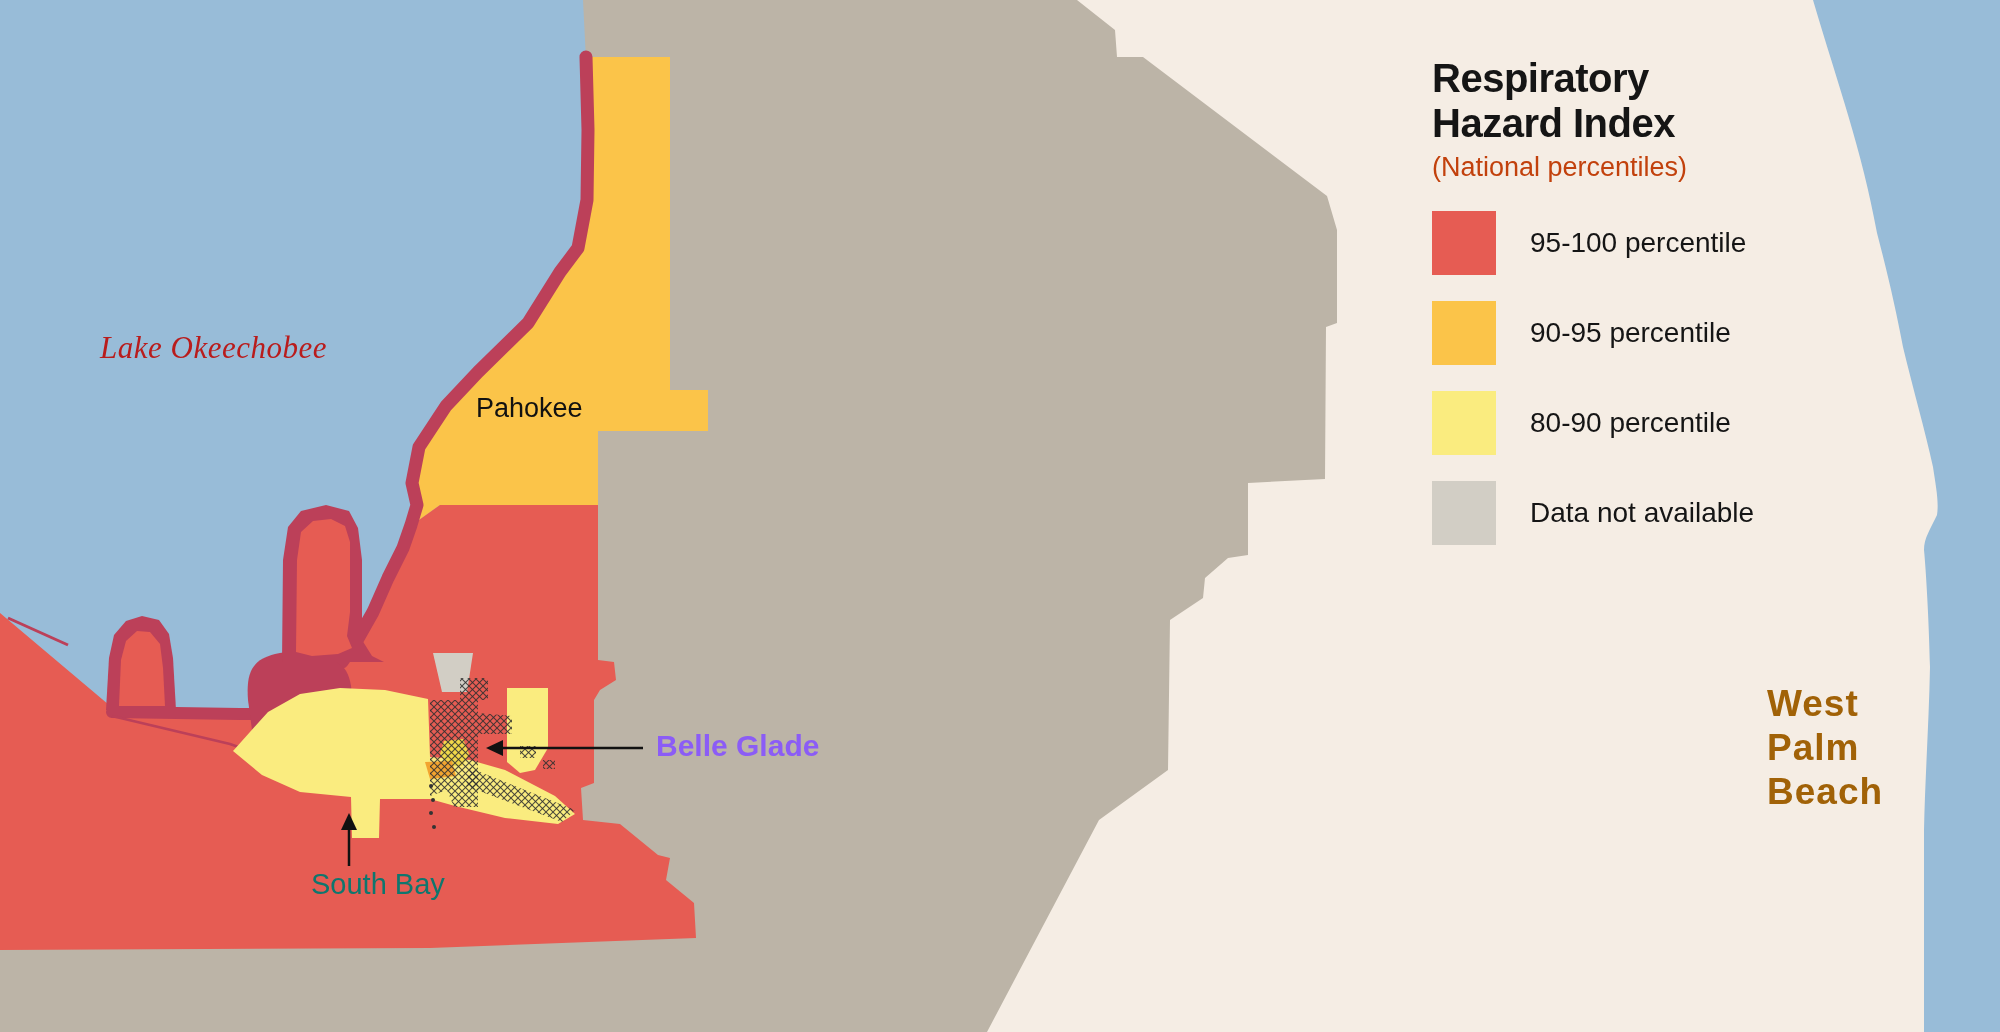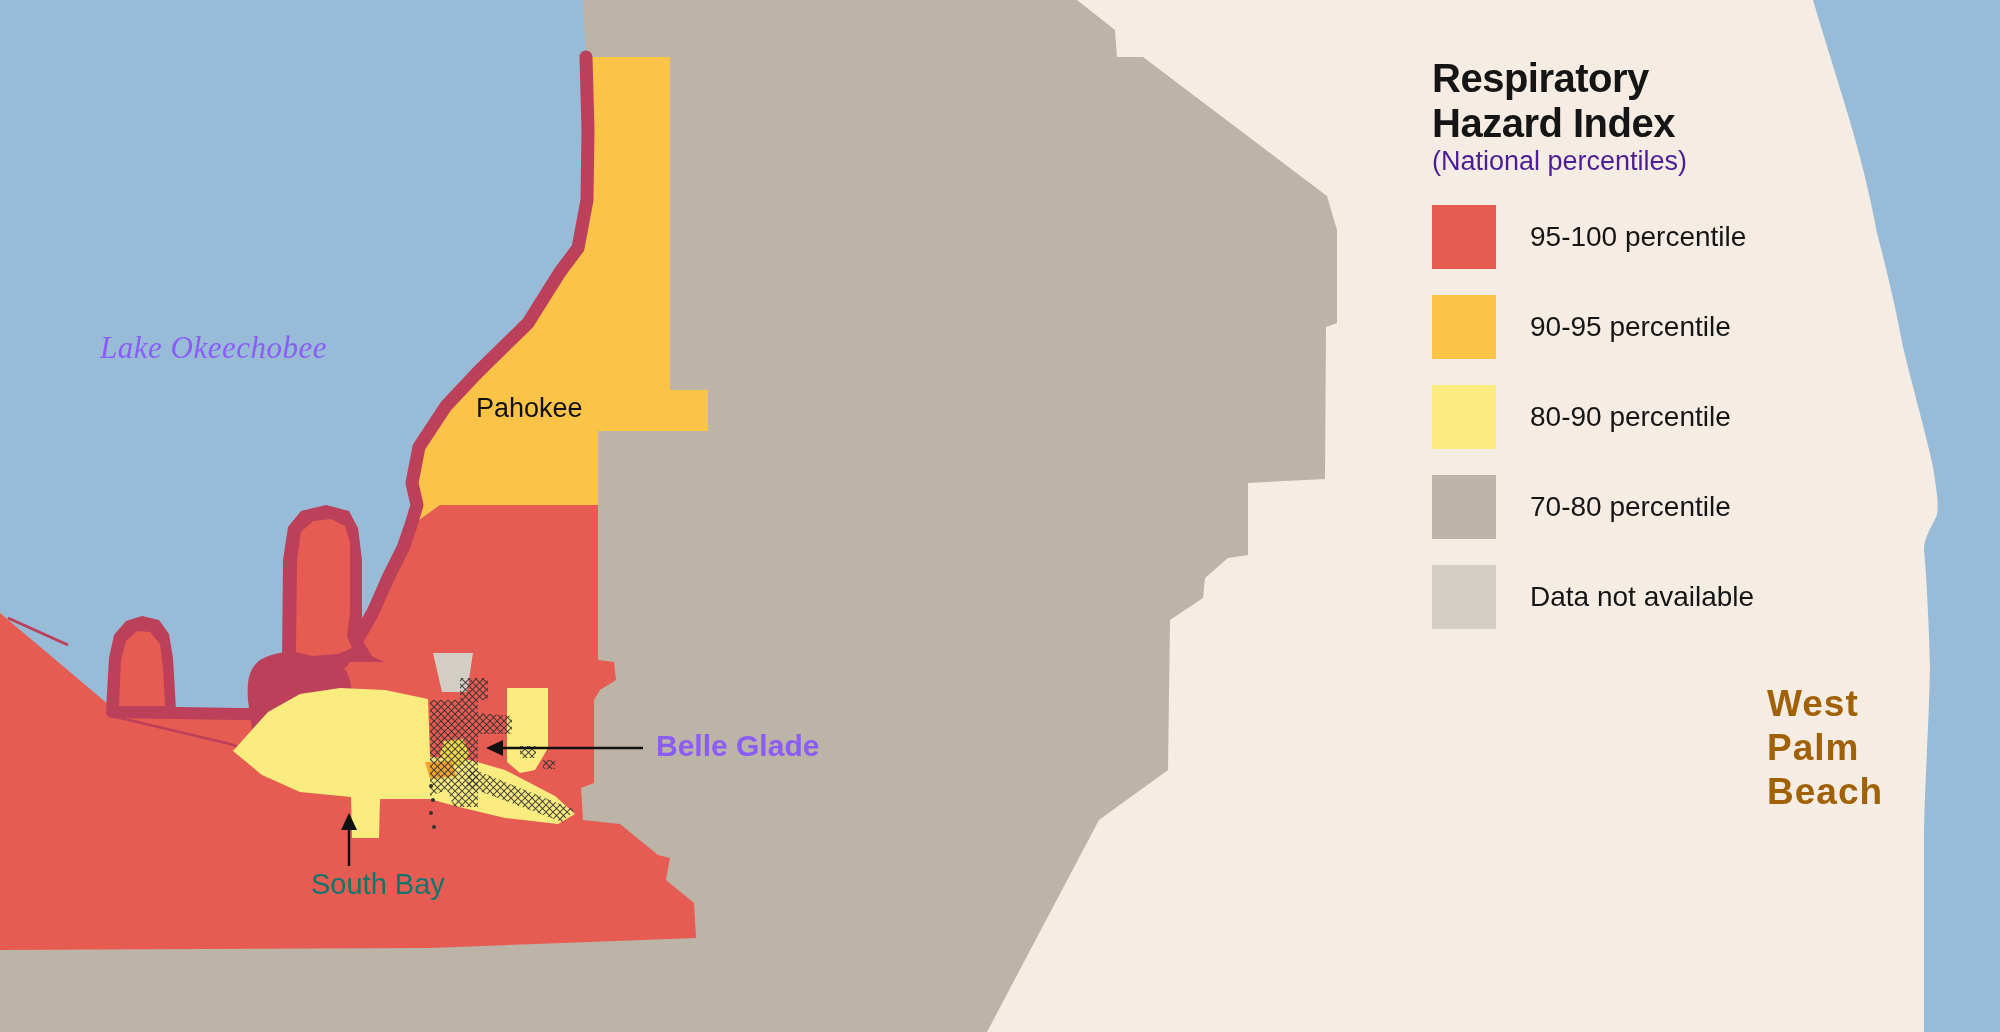--- a/index.html
+++ b/index.html
@@ -19,7 +19,7 @@
     line-height:44px;letter-spacing:1px;}
   .legend{position:absolute;left:1432px;top:56px;width:420px;}
   .legend-title{font-size:40px;font-weight:700;color:#151515;line-height:45px;letter-spacing:-0.5px;}
-  .legend-subtitle{font-size:27px;font-weight:400;color:#4c1d95;}
+  .legend-subtitle{font-size:27px;font-weight:400;color:#c2410c;margin-top:6px;}
   .legend-items{margin-top:28px;}
   .legend-row{display:flex;align-items:center;height:64px;margin-bottom:26px;text-align:center;}
   .legend-swatch{width:64px;height:64px;flex:0 0 64px;}

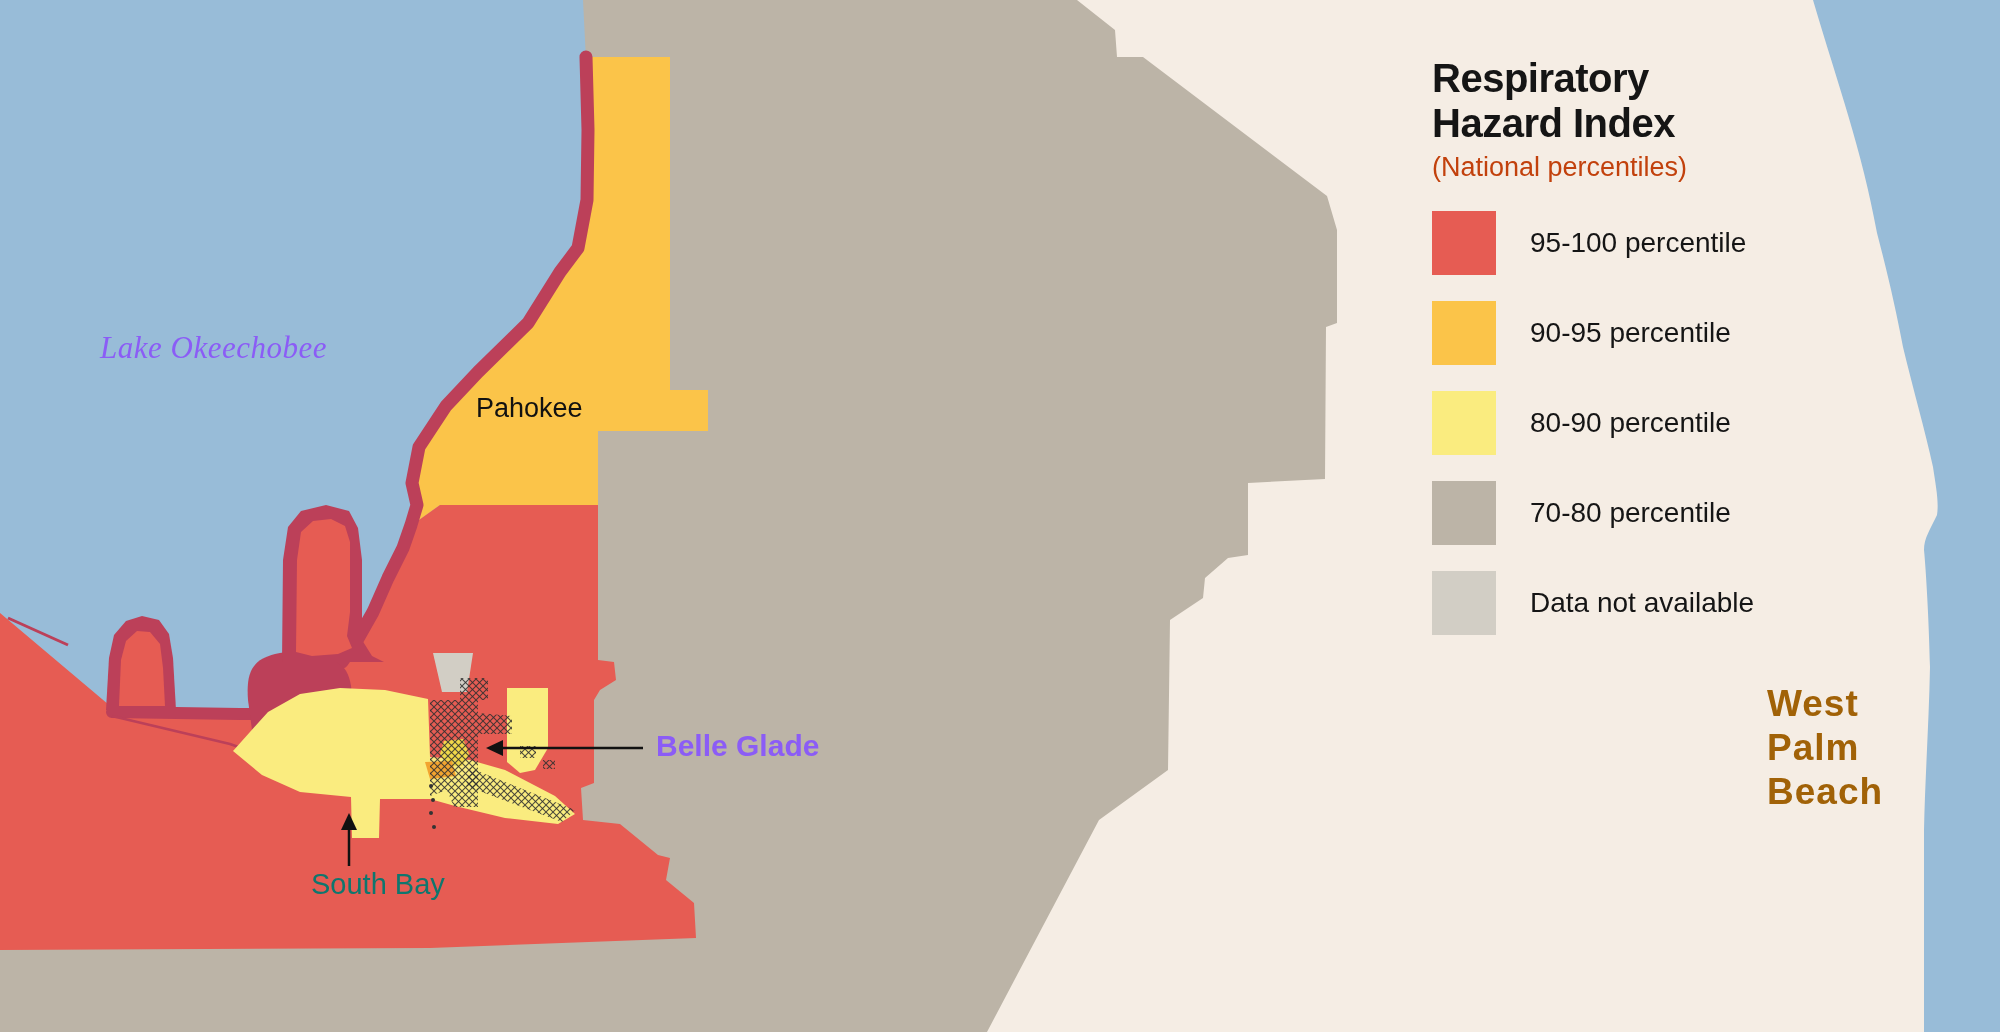--- a/index.html
+++ b/index.html
@@ -11,7 +11,7 @@
   .overlay{position:absolute;left:0;top:0;width:2000px;height:1032px;pointer-events:none;}
   .map-label{position:absolute;white-space:nowrap;}
   .lake-label{left:100px;top:330px;font-family:"Liberation Serif",serif;font-style:italic;
-    font-size:31px;color:#8b5cf6;letter-spacing:0.5px;}
+    font-size:31px;color:#b91c1c;letter-spacing:0.5px;}
   .pahokee-label{left:476px;top:393px;font-size:27px;font-weight:500;color:#111111;}
   .belle-glade-label{left:656px;top:729px;font-size:30px;font-weight:700;color:#8b5cf6;}
   .south-bay-label{left:311px;top:868px;font-size:29px;font-weight:500;color:#0f766e;}

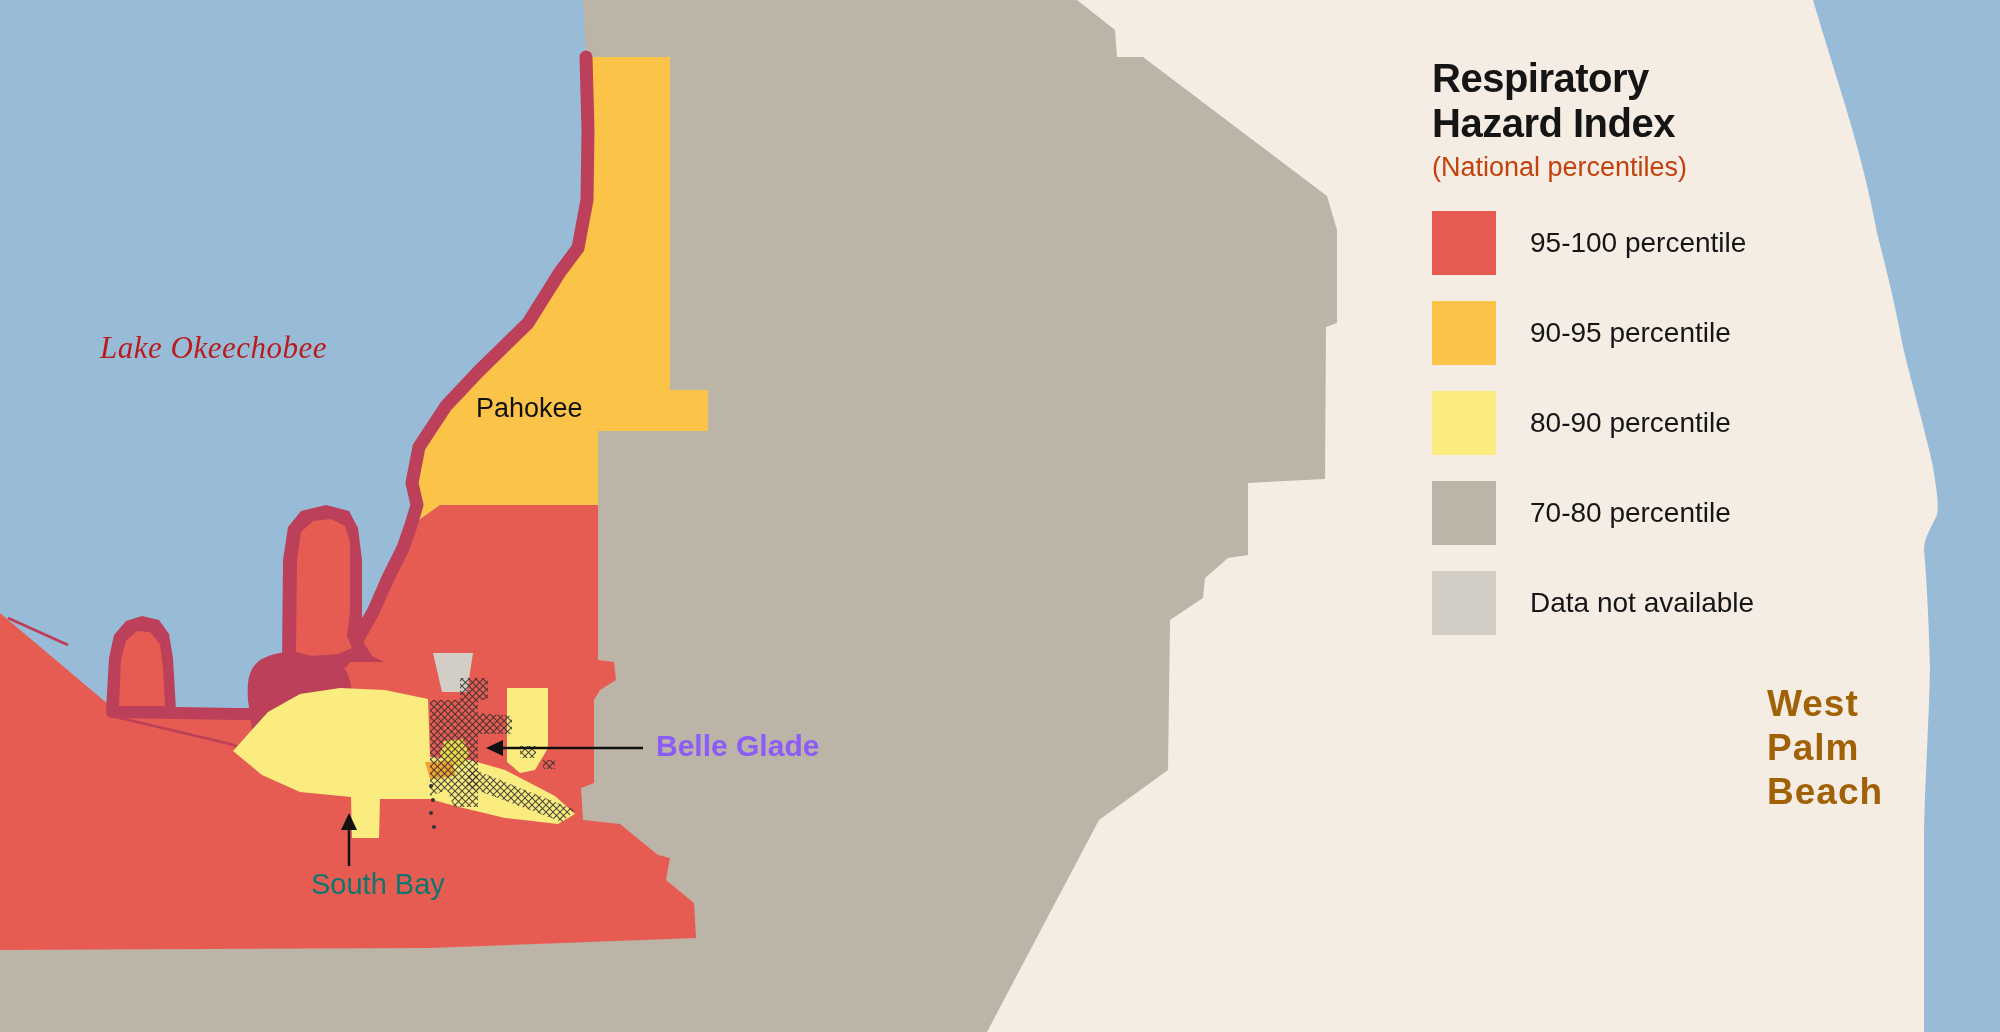--- a/index.html
+++ b/index.html
@@ -144,10 +144,6 @@
         <div class="legend-label">80-90 percentile</div>
       </div>
       <div class="legend-row">
-        <div class="legend-swatch" style="background: rgb(188, 180, 167);"></div>
-        <div class="legend-label">70-80 percentile</div>
-      </div>
-      <div class="legend-row">
         <div class="legend-swatch" style="background: rgb(210, 206, 197);"></div>
         <div class="legend-label">Data not available</div>
       </div>

